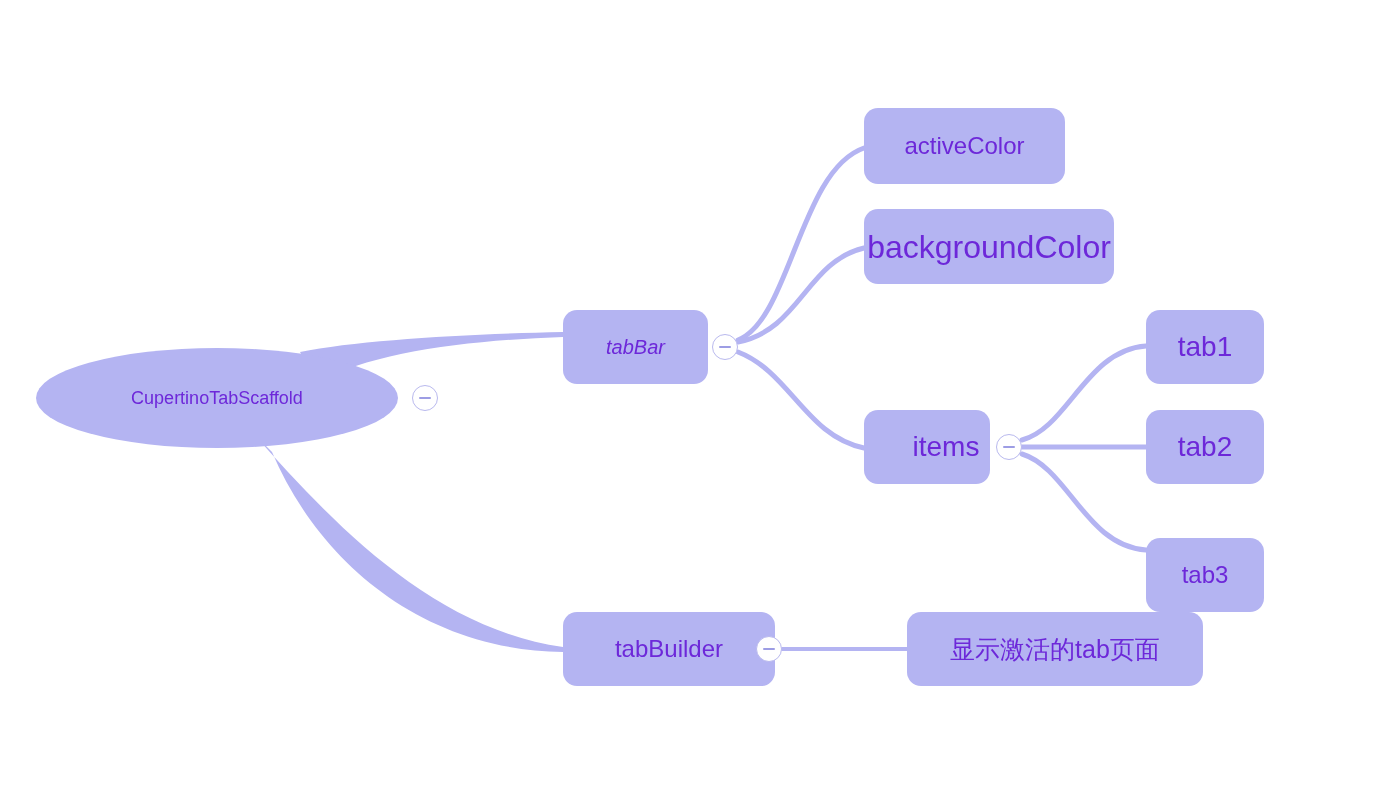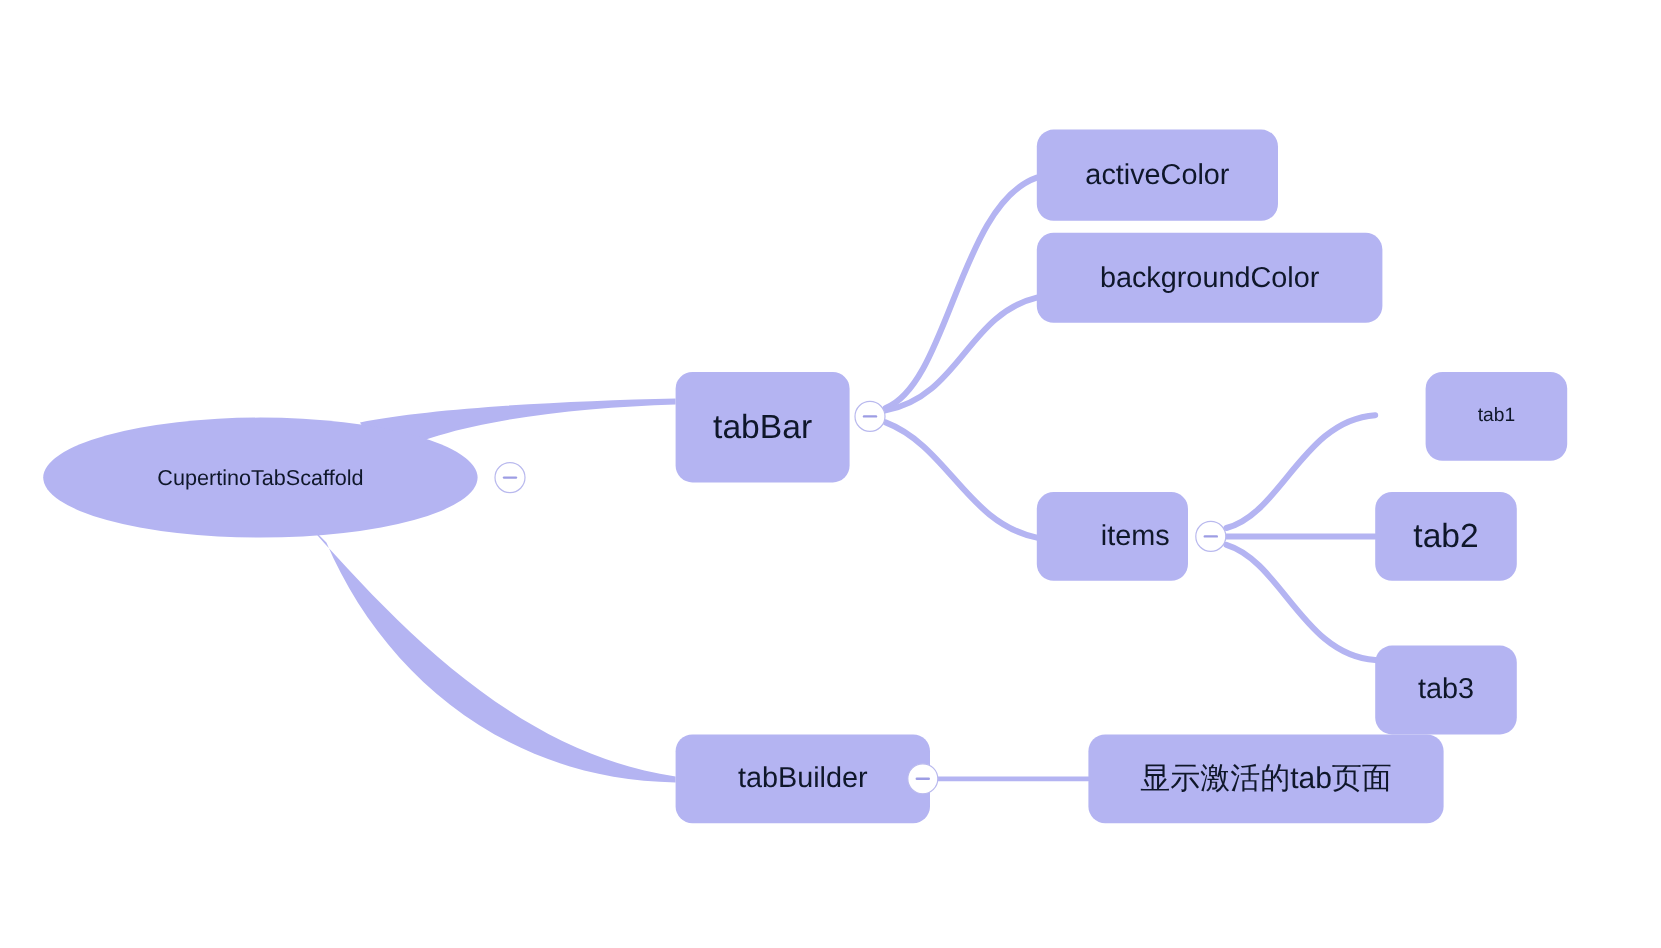--- a/index.html
+++ b/index.html
@@ -30,7 +30,7 @@
     position: absolute;
     box-sizing: border-box;
     background: #b4b4f2;
-    color: #0f172a;
+    color: #6d28d9;
     display: flex;
     align-items: center;
     justify-content: center;

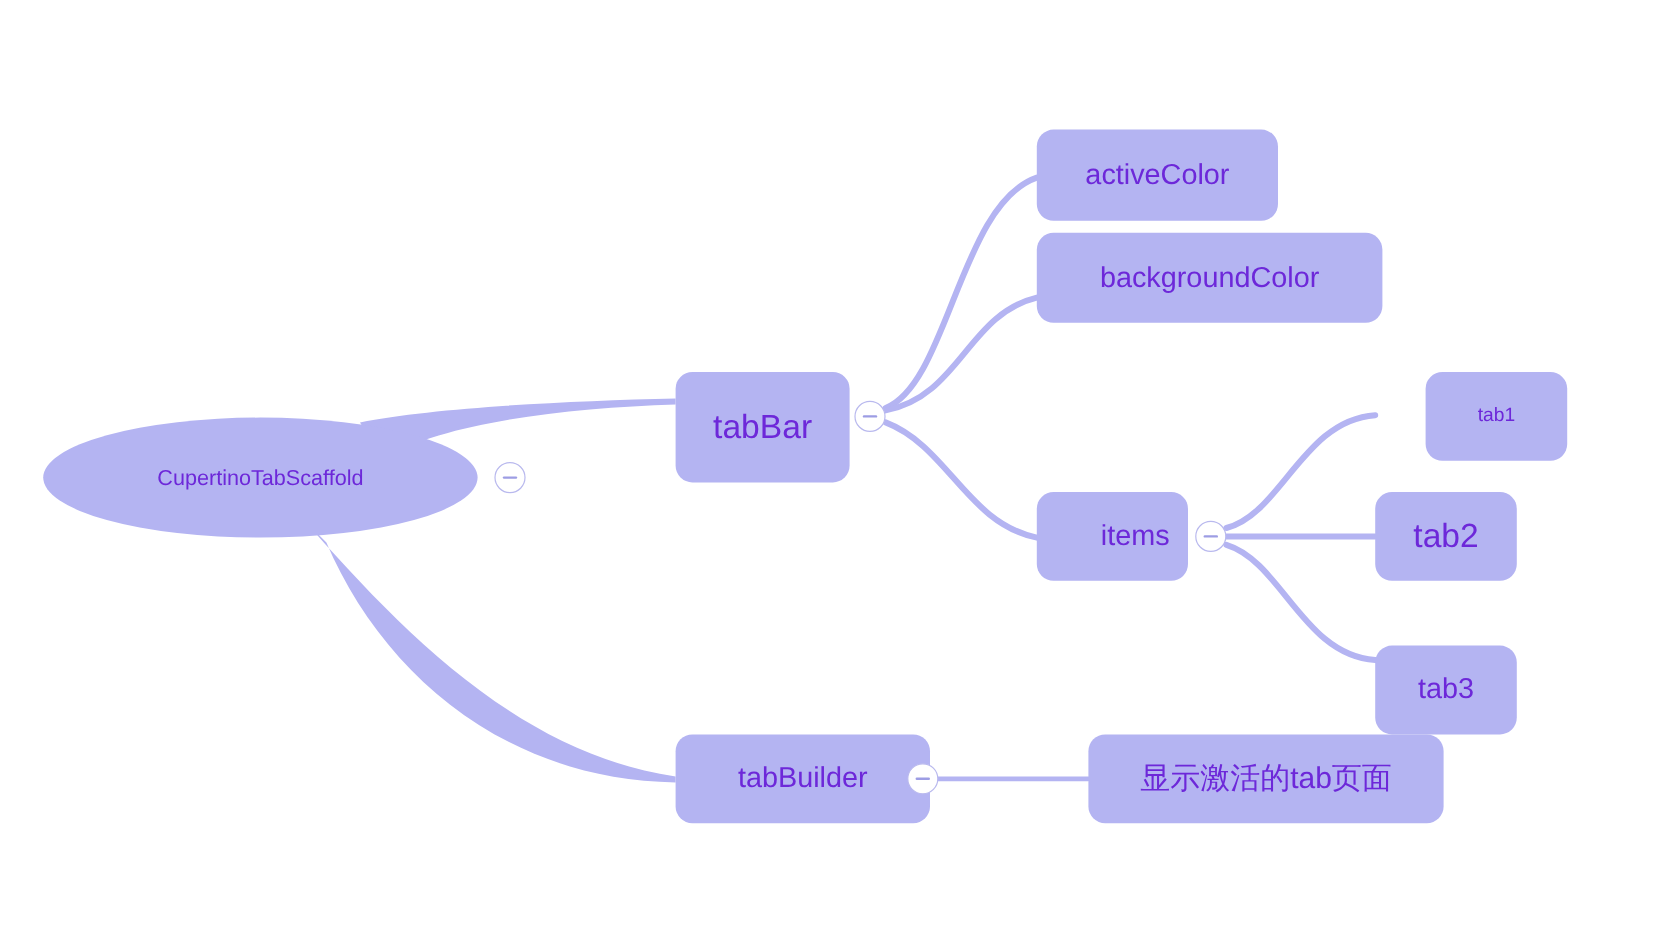--- a/index.html
+++ b/index.html
@@ -119,7 +119,7 @@
     <span class="node-label">activeColor</span>
   </div>
 
-  <div class="node rect" style="left:864px; top:194px; width:288px; height:75px; font-size:24px;">
+  <div class="node rect" style="left:864px; top:209px; width:250px; height:75px; font-size:32px;">
     <span class="node-label">backgroundColor</span>
   </div>
 

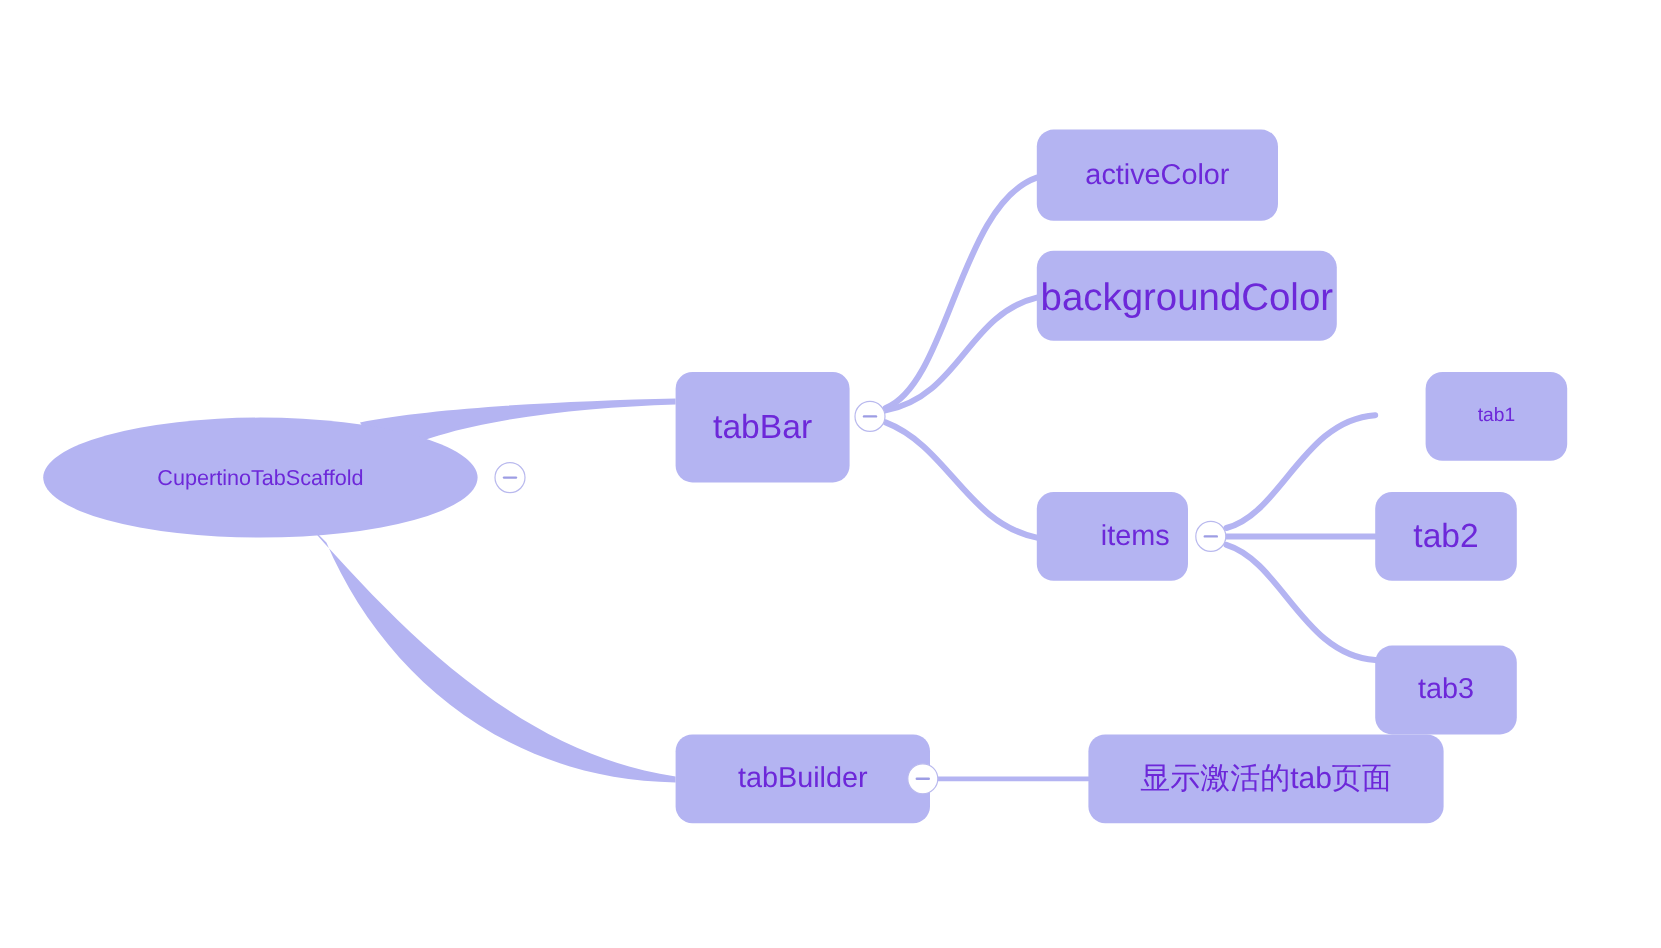--- a/index.html
+++ b/index.html
@@ -108,7 +108,7 @@
     <span class="minus"></span>
   </div>
 
-  <div class="node rect" style="left:563px; top:310px; width:145px; height:92px; font-size:28px;">
+  <div class="node rect" style="left:563px; top:310px; width:145px; height:74px; font-size:20px;font-style:italic;">
     <span class="node-label">tabBar</span>
   </div>
   <div class="toggle" style="left:712px; top:334px;">

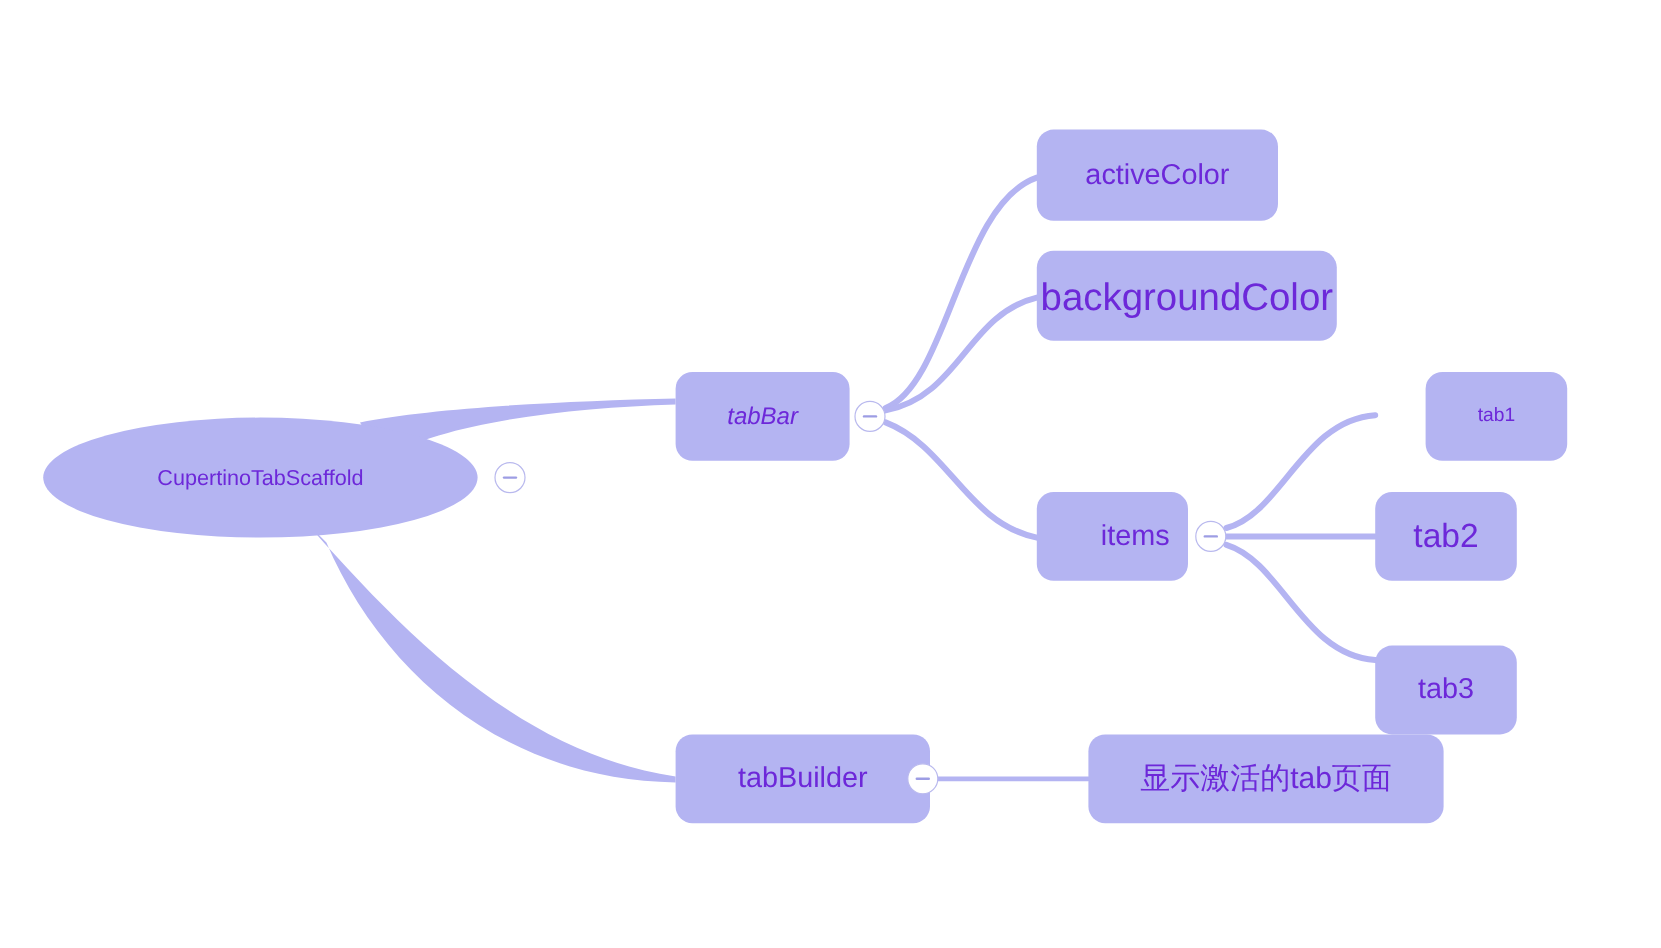--- a/index.html
+++ b/index.html
@@ -130,7 +130,7 @@
     <span class="minus"></span>
   </div>
 
-  <div class="node rect" style="left:1188px; top:310px; width:118px; height:74px; font-size:16px;">
+  <div class="node rect" style="left:1146px; top:310px; width:118px; height:74px; font-size:28px;">
     <span class="node-label">tab1</span>
   </div>
 

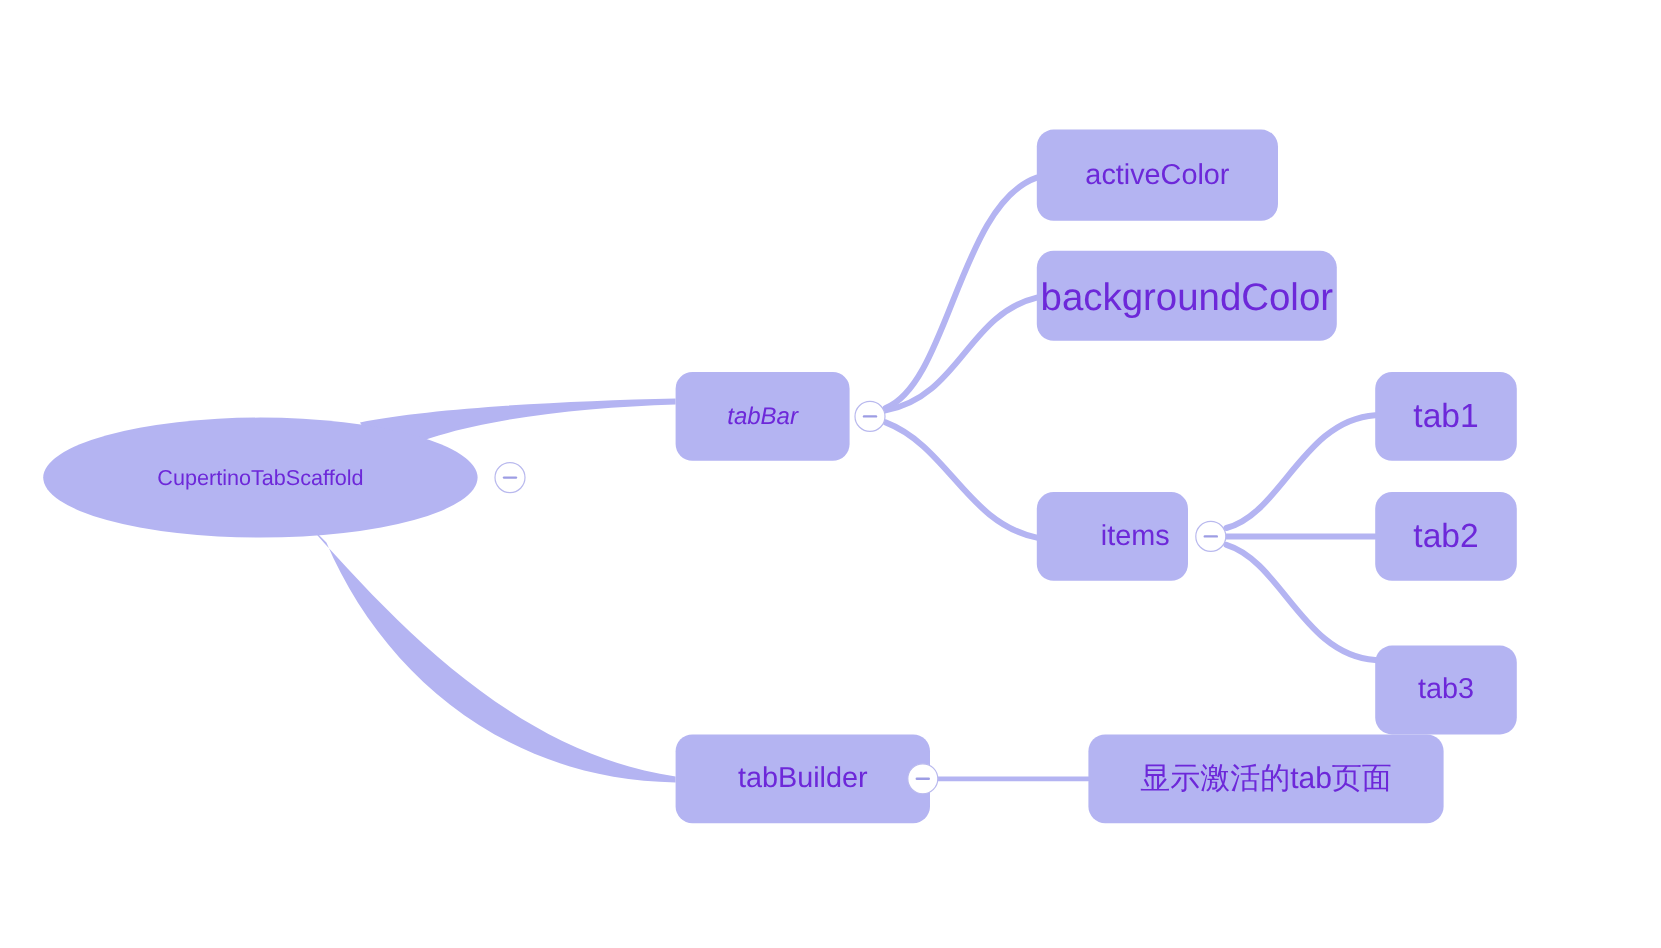--- a/index.html
+++ b/index.html
@@ -123,7 +123,7 @@
     <span class="node-label">backgroundColor</span>
   </div>
 
-  <div class="node rect" style="left:864px; top:410px; width:126px; height:74px; font-size:24px;padding-left:38px;">
+  <div class="node rect" style="left:864px; top:410px; width:126px; height:74px; font-size:28px;padding-left:38px;">
     <span class="node-label">items</span>
   </div>
   <div class="toggle" style="left:996px; top:434px;">

